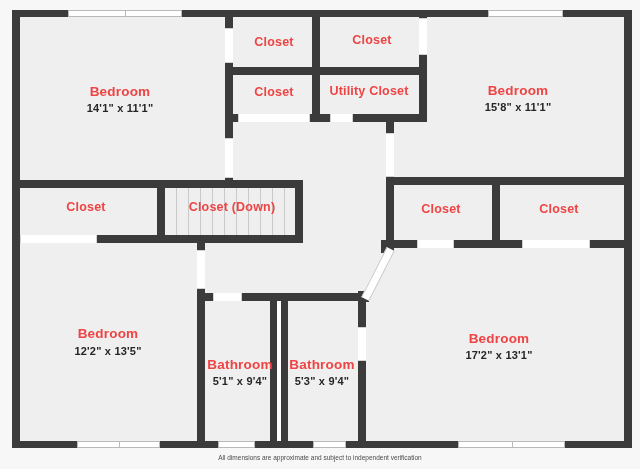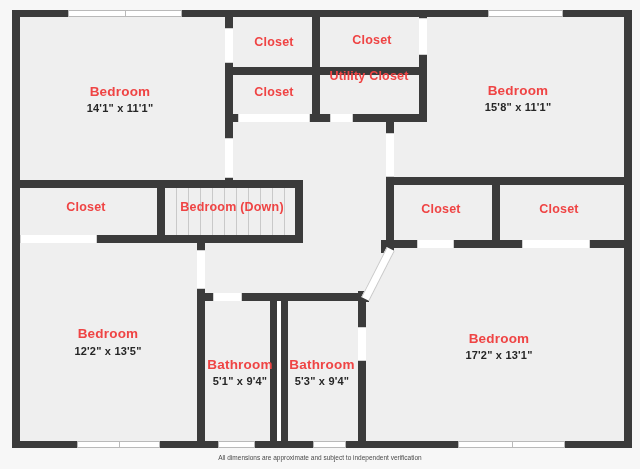--- a/index.html
+++ b/index.html
@@ -111,7 +111,7 @@
   <div class="lbl closet-name" style="left:274px;top:42px;">Closet</div>
   <div class="lbl closet-name" style="left:372px;top:40px;">Closet</div>
   <div class="lbl closet-name" style="left:274px;top:92px;">Closet</div>
-  <div class="lbl closet-name" style="left:369px;top:76px;">Utility Closet</div>
+  <div class="lbl closet-name" style="left:369px;top:91px;">Utility Closet</div>
 
   <div class="lbl room-name" style="left:518px;top:91px;">Bedroom</div>
   <div class="lbl room-dims" style="left:518px;top:107px;">15'8" x 11'1"</div>

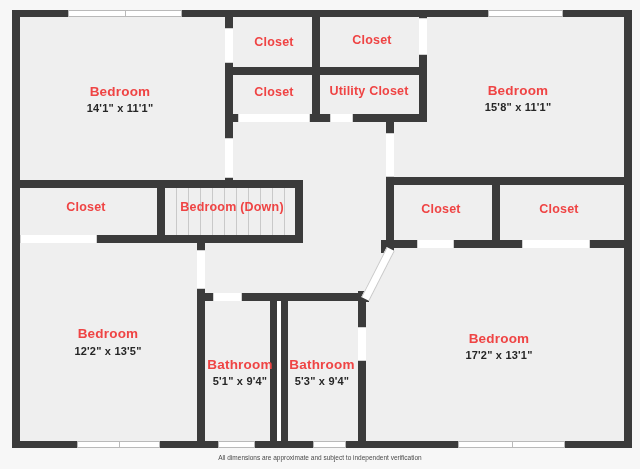--- a/index.html
+++ b/index.html
@@ -117,7 +117,7 @@
   <div class="lbl room-dims" style="left:518px;top:107px;">15'8" x 11'1"</div>
 
   <div class="lbl closet-name" style="left:86px;top:207px;">Closet</div>
-  <div class="lbl closet-name" style="left:232px;top:207px;">Bedroom (Down)</div>
+  <div class="lbl closet-name" style="left:232px;top:207px;">Closet (Down)</div>
   <div class="lbl closet-name" style="left:441px;top:209px;">Closet</div>
   <div class="lbl closet-name" style="left:559px;top:209px;">Closet</div>
 

